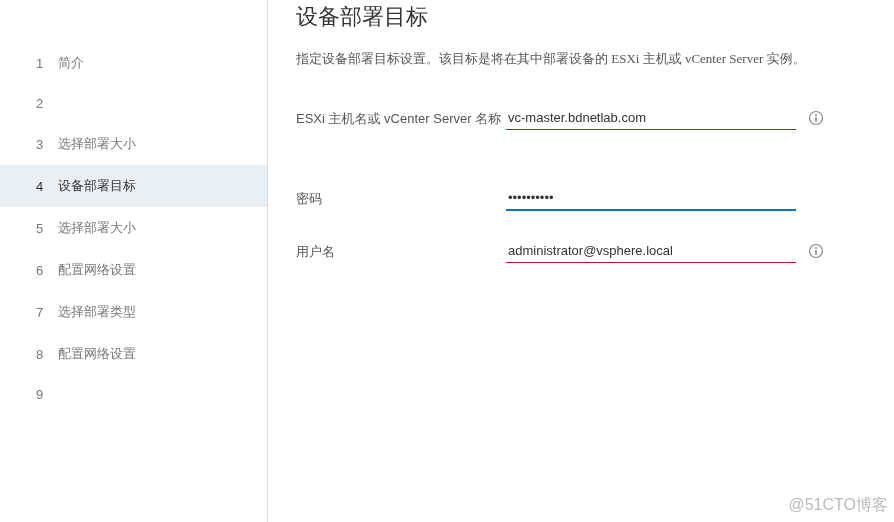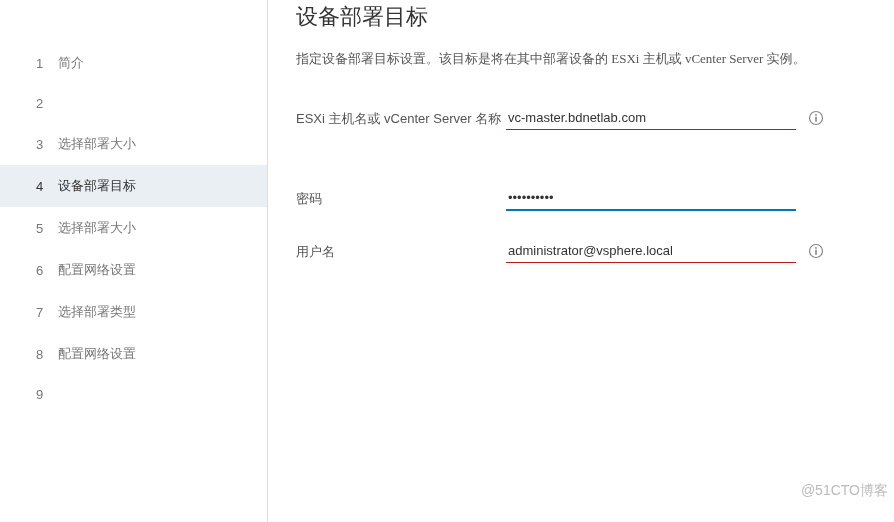--- a/index.html
+++ b/index.html
@@ -89,8 +89,8 @@
     .watermark {
       position: absolute;
       right: 6px;
-      bottom: 22px;
-      font-size: 14px;
+      bottom: 6px;
+      font-size: 16px;
       color: #bbb;
     }
   </style>

